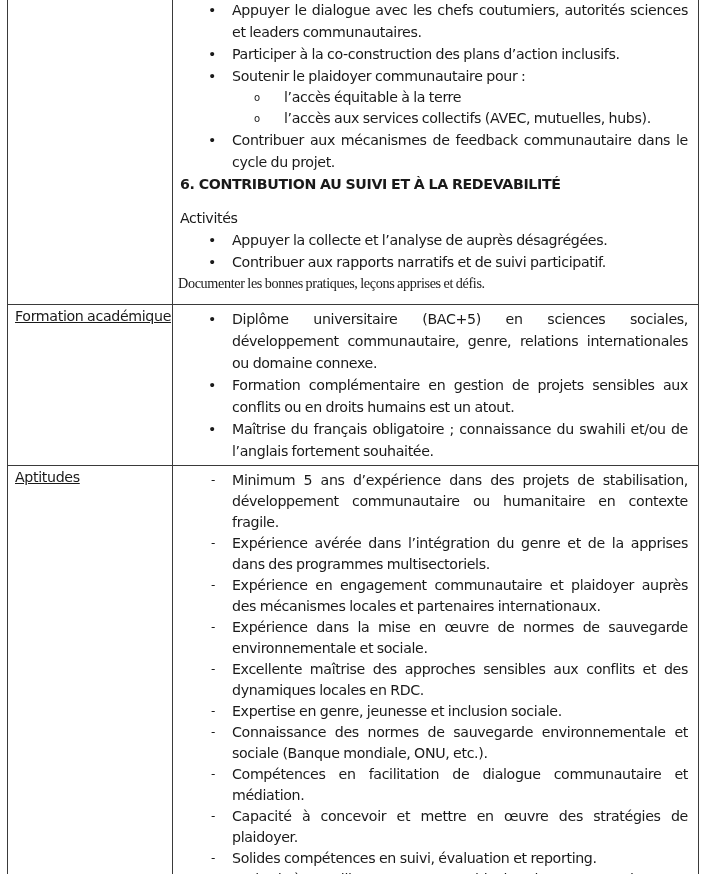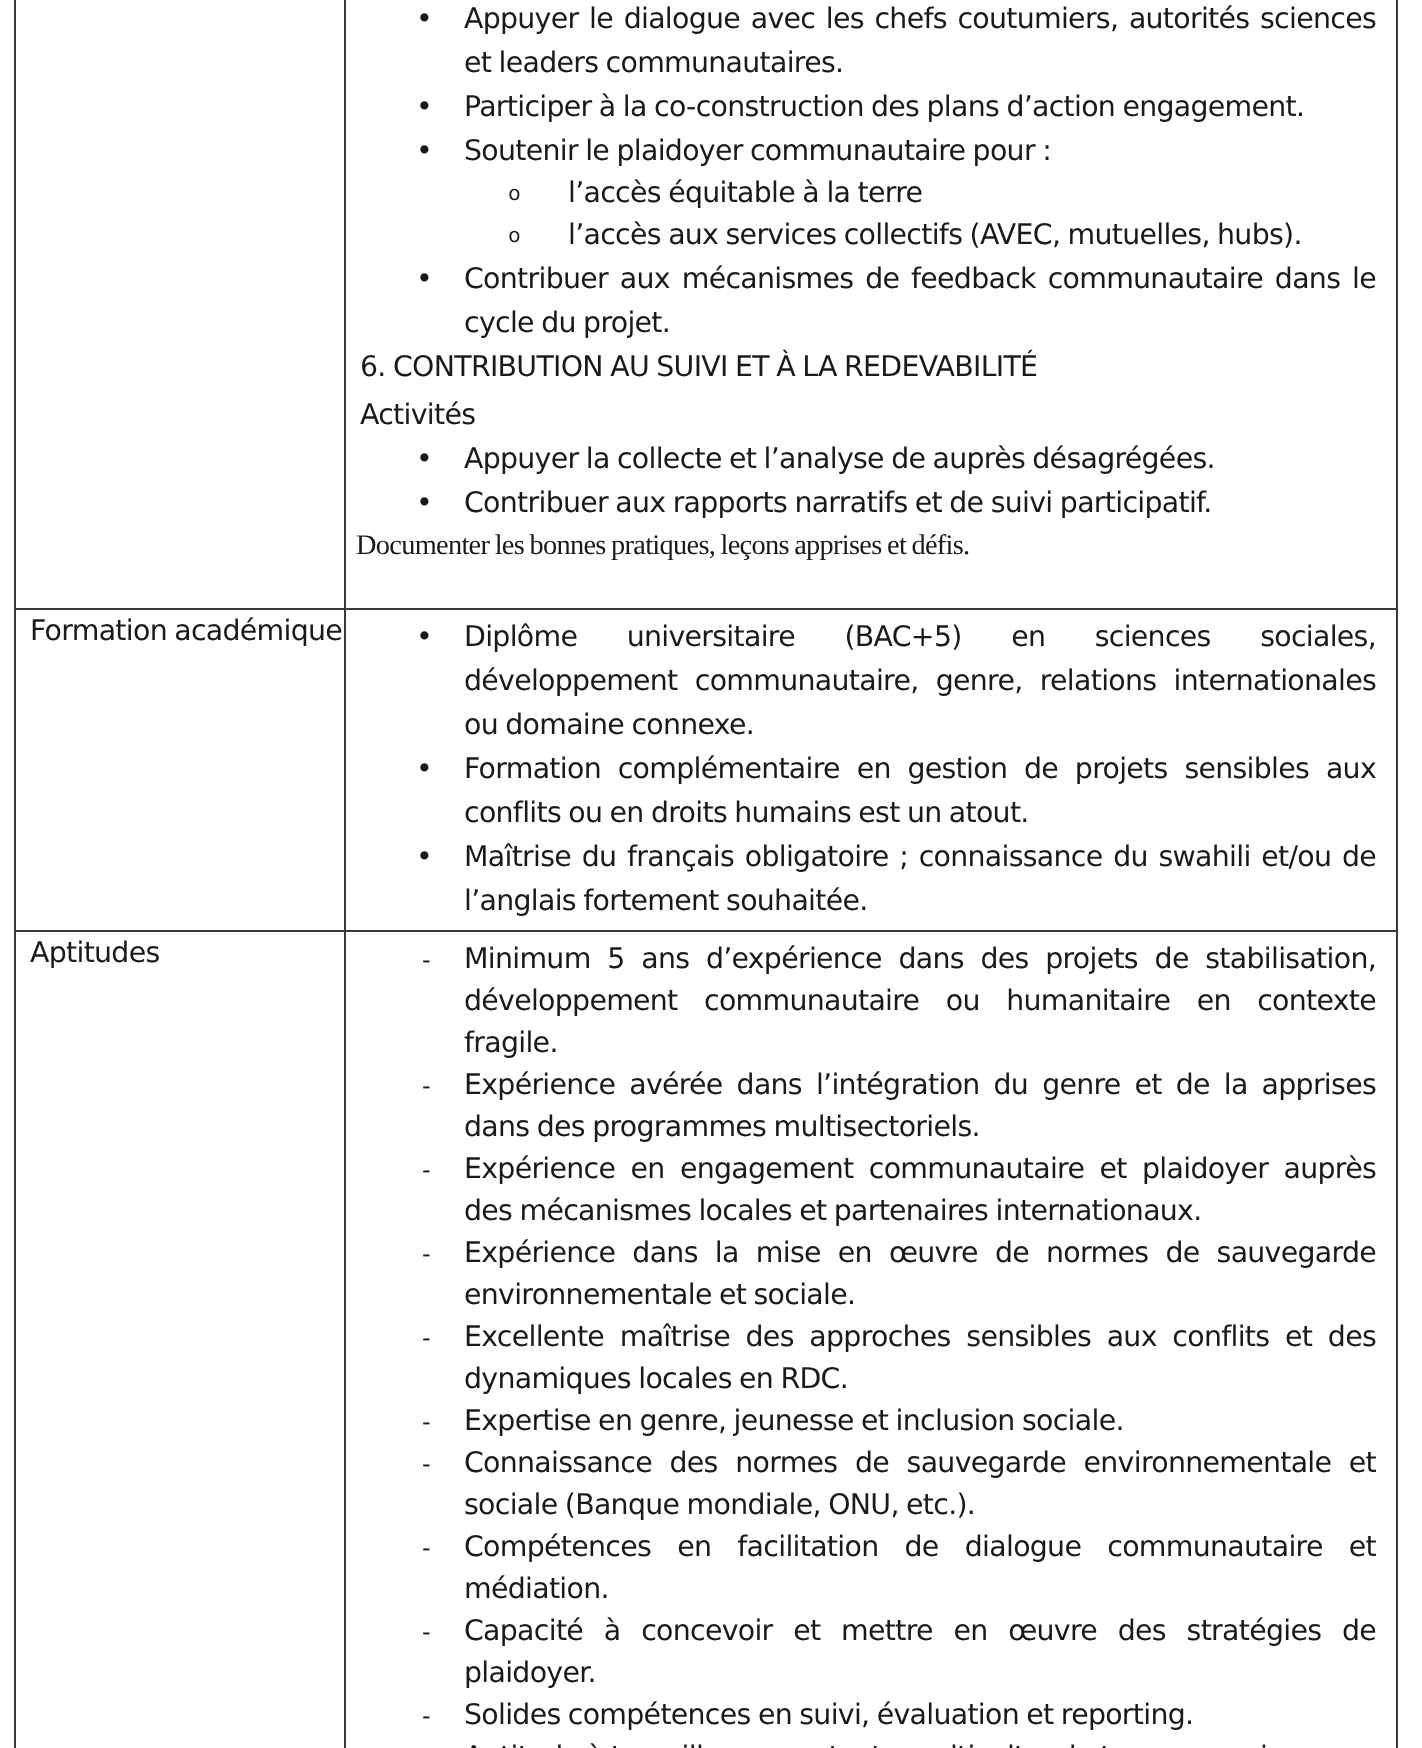--- a/index.html
+++ b/index.html
@@ -116,7 +116,7 @@
           </li>
           <li>
             <span class="bullet">•</span>
-            <span>Participer à la co-construction des plans d’action engagement.</span>
+            <span>Participer à la co-construction des plans d’action inclusifs.</span>
           </li>
           <li>
             <span class="bullet">•</span>

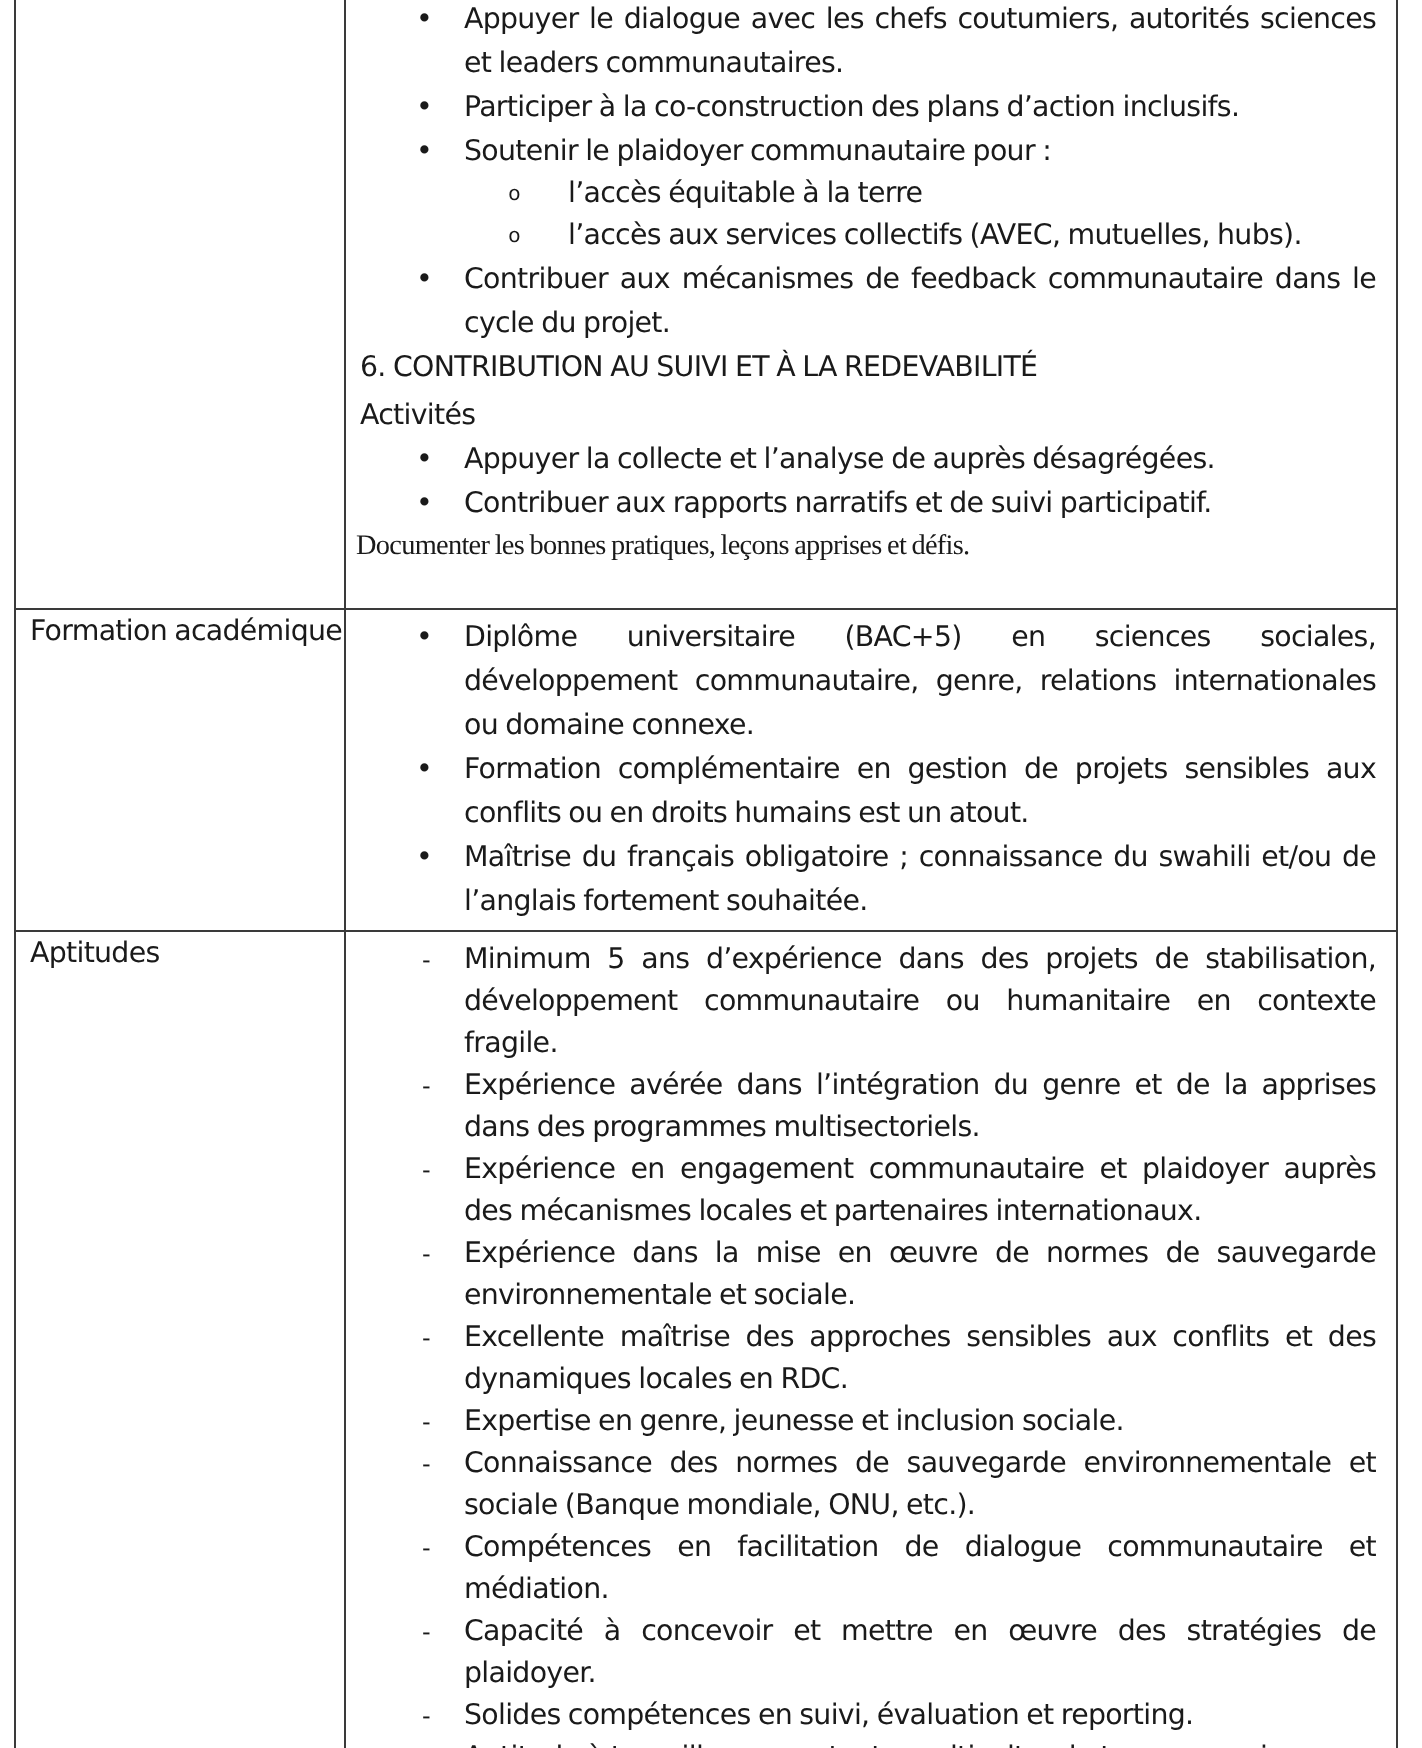--- a/index.html
+++ b/index.html
@@ -81,6 +81,7 @@
     .section-heading {
       line-height: 22px;
       margin-top: 0px;
+      font-weight: bold;
     }
     .activities-label {
       line-height: 22px;

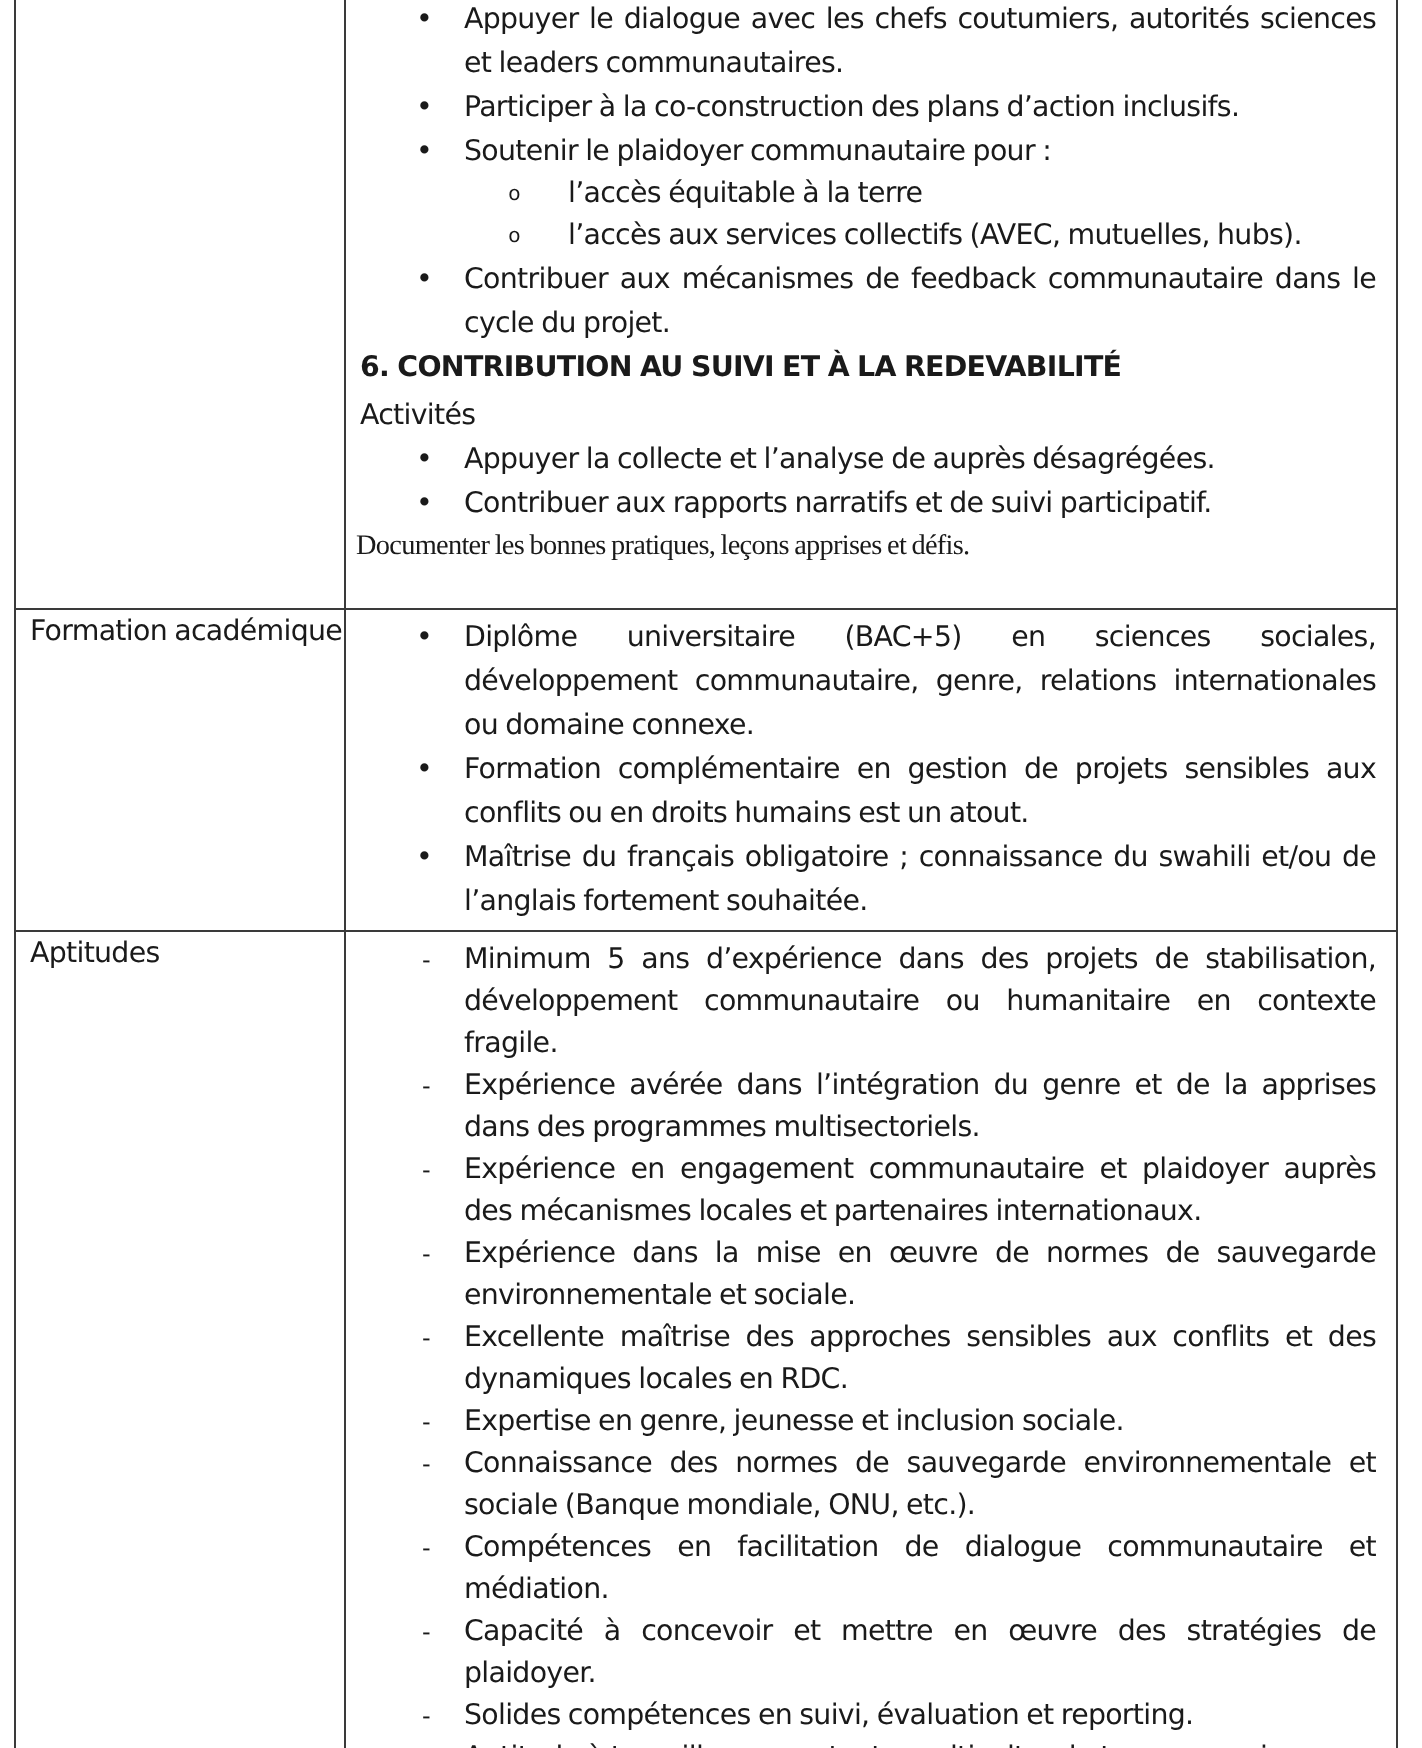--- a/index.html
+++ b/index.html
@@ -85,7 +85,7 @@
     }
     .activities-label {
       line-height: 22px;
-      margin-top: 2px;
+      margin-top: 12px;
     }
     .activities-list { margin-top: 14px; }
     .plain-line {

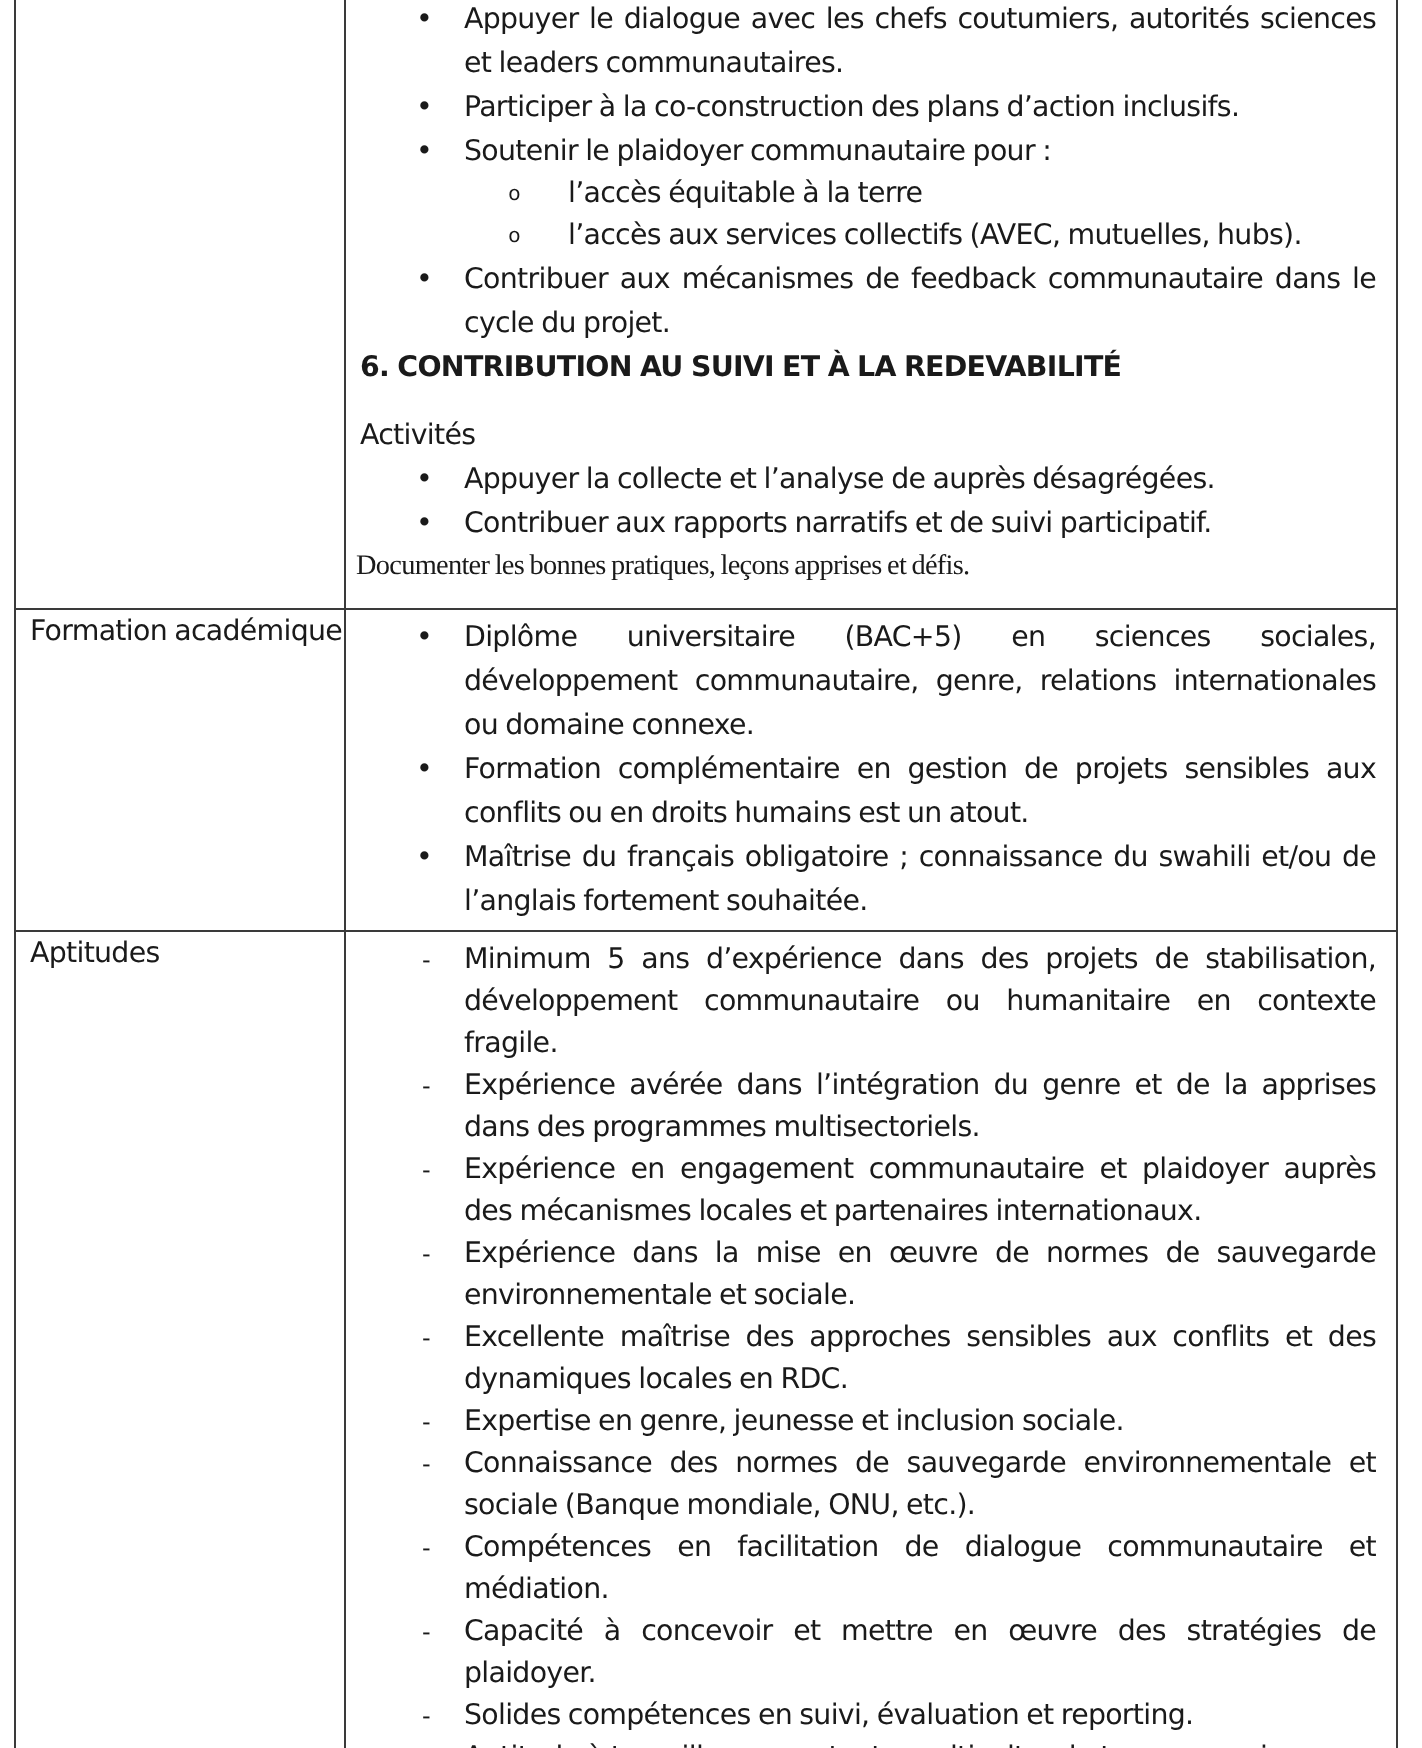--- a/index.html
+++ b/index.html
@@ -36,6 +36,7 @@
     .label-cell {
       padding: 2px 0 0 7px !important;
       line-height: 18px;
+      text-decoration: underline;
     }
     .content-cell {
       padding: 0 10px 0 7px !important;

